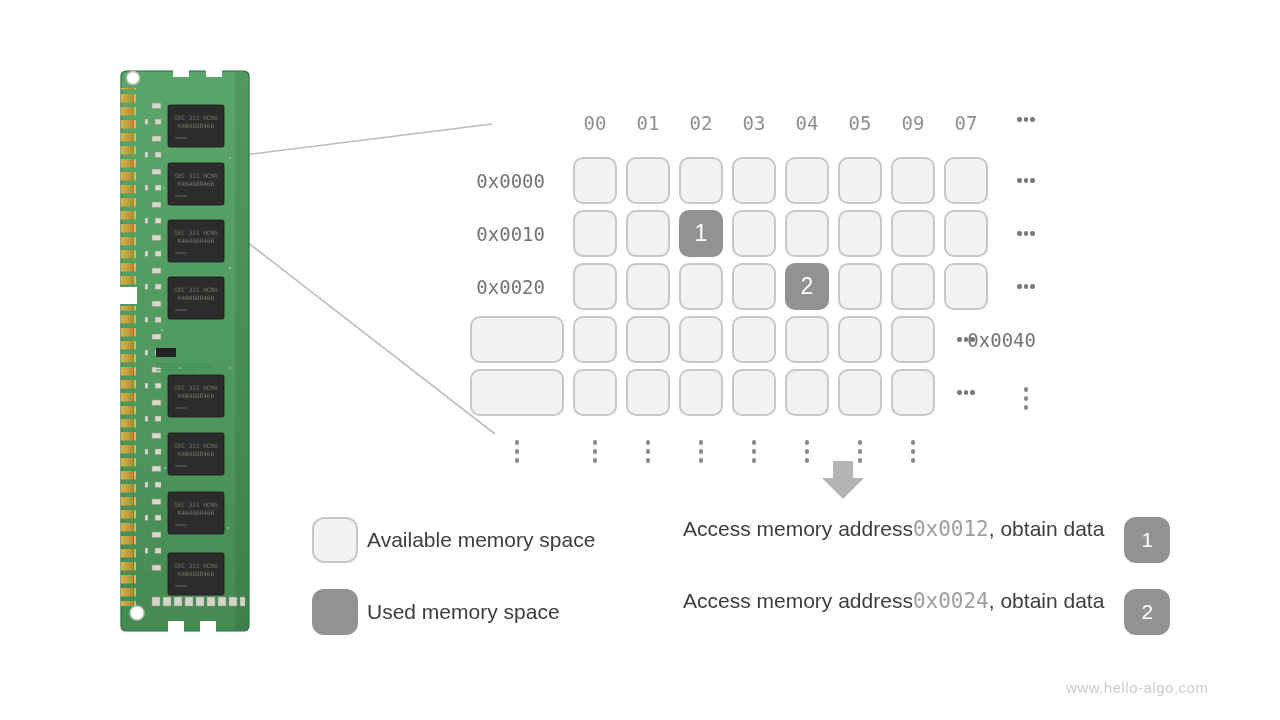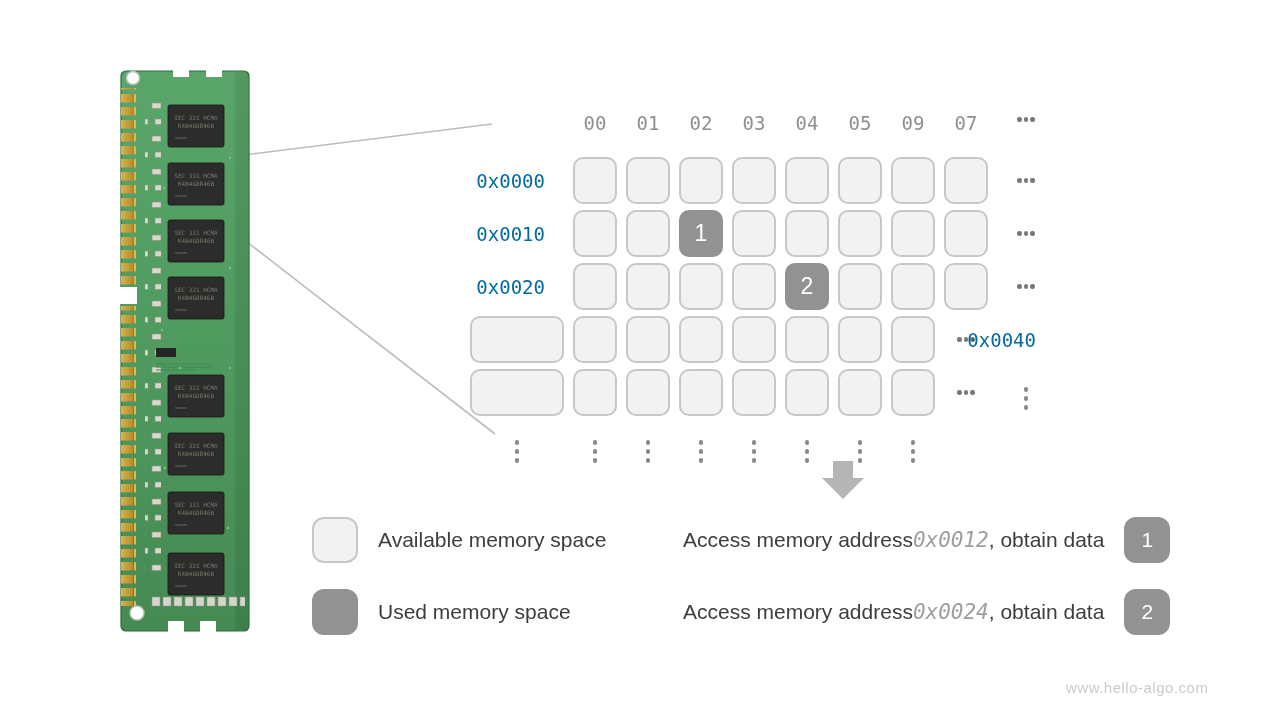--- a/index.html
+++ b/index.html
@@ -29,7 +29,7 @@
     display:flex;justify-content:center;align-items:flex-start;padding-top:1px;
   }
   .row-label{
-    font-family:"DejaVu Sans Mono",monospace;font-size:19px;color:#0369a1;
+    font-family:"DejaVu Sans Mono",monospace;font-size:19px;color:#737373;
     display:flex;align-items:center;justify-content:flex-end;padding-right:19px;
   }
   .cell{

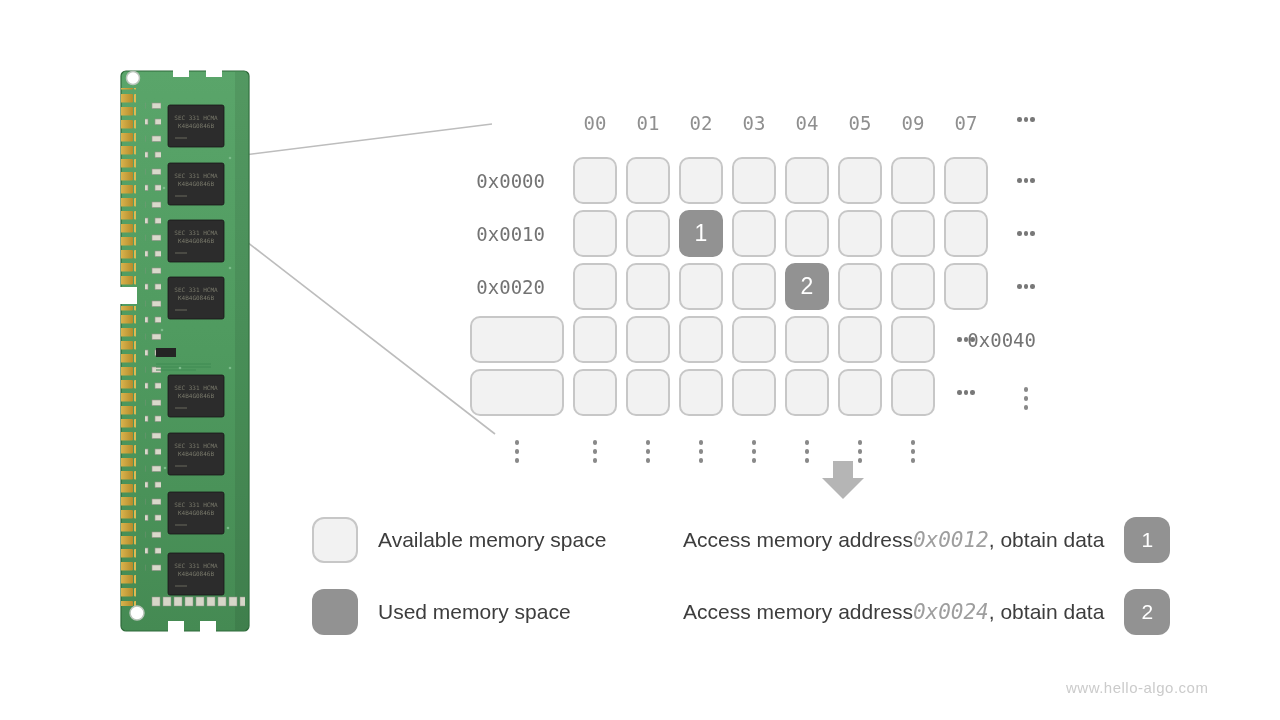--- a/index.html
+++ b/index.html
@@ -51,7 +51,7 @@
   #down-arrow{position:absolute;left:822px;top:461px;}
 
   
-  .legend-row{position:absolute;left:312px;height:46px;display:flex;align-items:center;gap:20px;}
+  .legend-row{position:absolute;left:312px;height:46px;display:flex;align-items:center;gap:9px;}
   .swatch{width:46px;height:46px;border-radius:12px;box-sizing:border-box;flex:0 0 auto;}
   .swatch.available{background:#f2f2f2;border:2px solid #c7c7c7;}
   .swatch.used{background:#929292;}

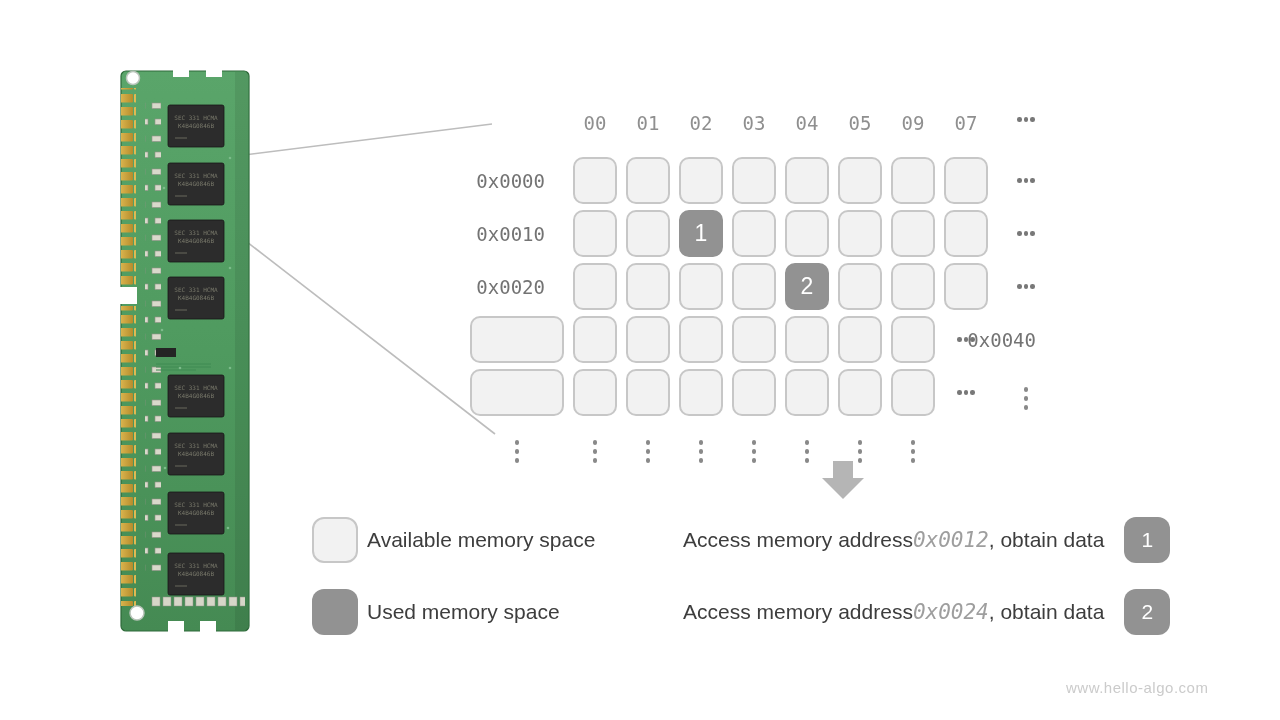--- a/index.html
+++ b/index.html
@@ -59,7 +59,7 @@
 
   
   .annotation{
-    position:absolute;left:683px;height:46px;display:flex;align-items:center;
+    position:absolute;left:683px;height:46px;display:flex;
     font-size:21px;color:#3d3d3d;white-space:nowrap;
   }
   .annotation .addr{font-family:"DejaVu Sans Mono",monospace;color:#9e9e9e;font-size:21px;font-style:italic;}

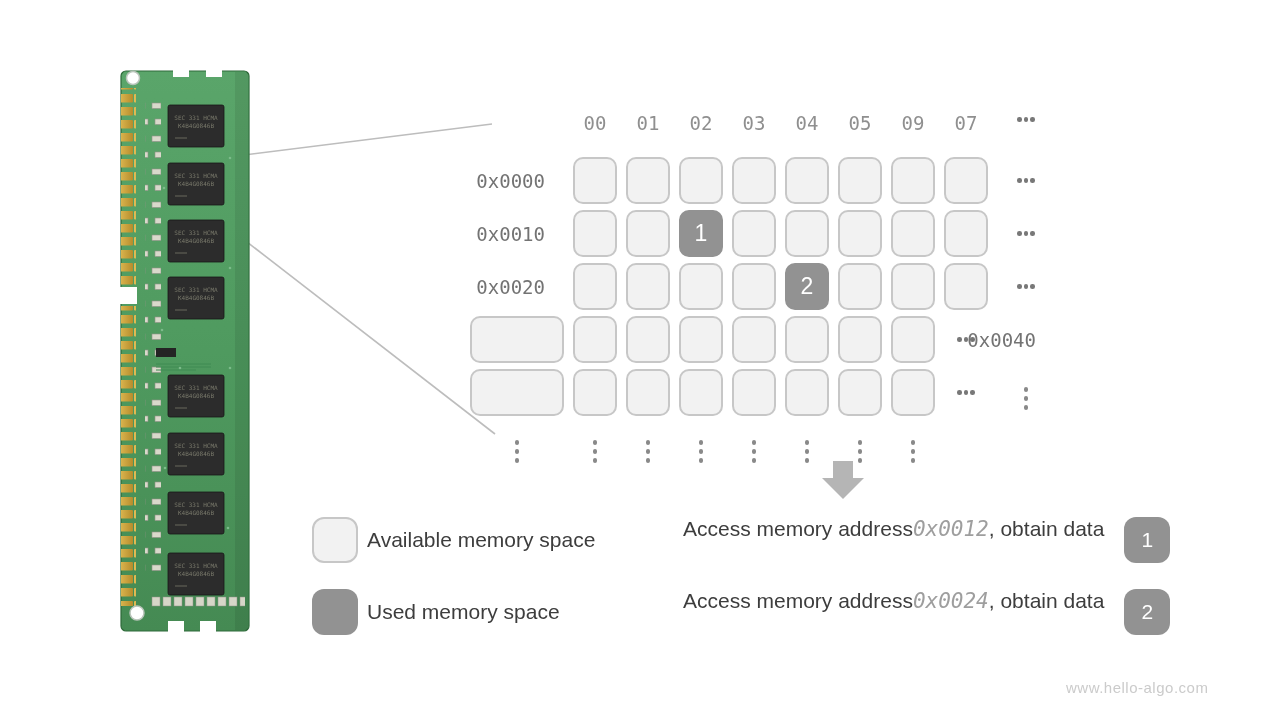--- a/index.html
+++ b/index.html
@@ -62,7 +62,7 @@
     position:absolute;left:683px;height:46px;display:flex;
     font-size:21px;color:#3d3d3d;white-space:nowrap;
   }
-  .annotation .addr{font-family:"DejaVu Sans Mono",monospace;color:#9e9e9e;font-size:21px;font-style:italic;}
+  .annotation .addr{font-family:"DejaVu Sans Mono",monospace;color:#9e9e9e;font-size:21px;}
   .badge{
     width:46px;height:46px;border-radius:12px;background:#929292;color:#ffffff;
     display:flex;align-items:center;justify-content:center;font-size:21px;margin-left:20px;flex:0 0 auto;

